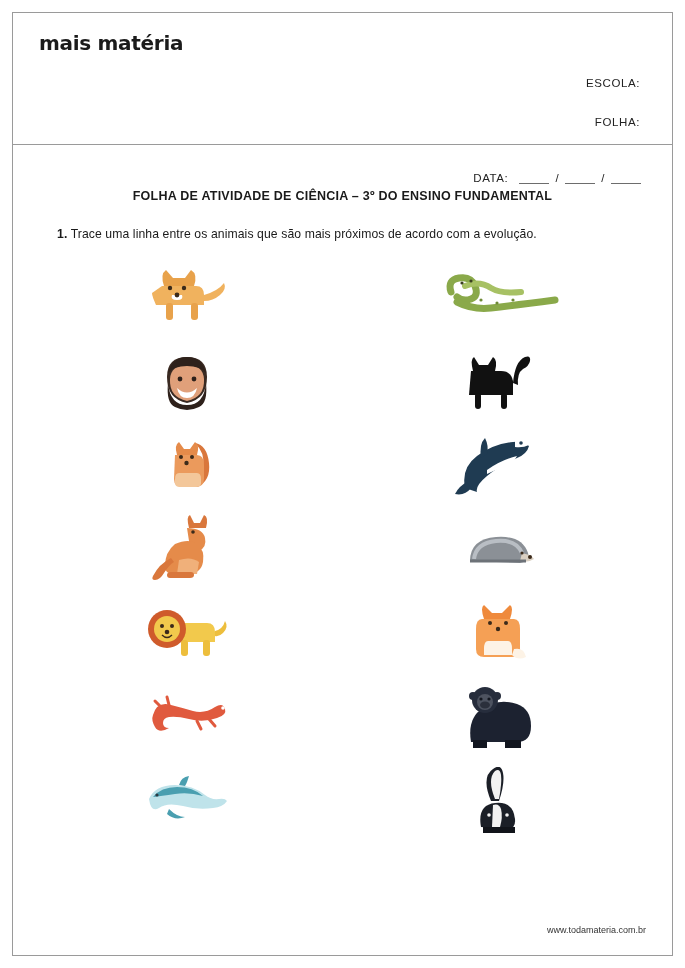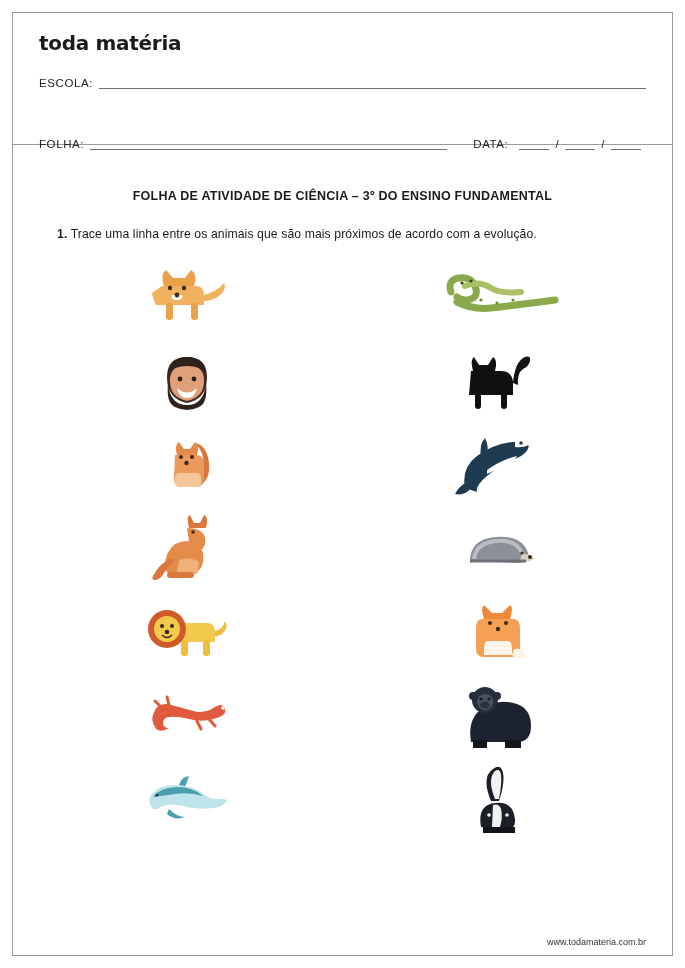--- a/index.html
+++ b/index.html
@@ -129,7 +129,7 @@
 <div class="sheet">
 
   <div class="header">
-    <div class="logo">toda matéria</div>
+    <div class="logo">mais matéria</div>
 
     <div class="field-row">
       <span class="field-label">ESCOLA:</span>

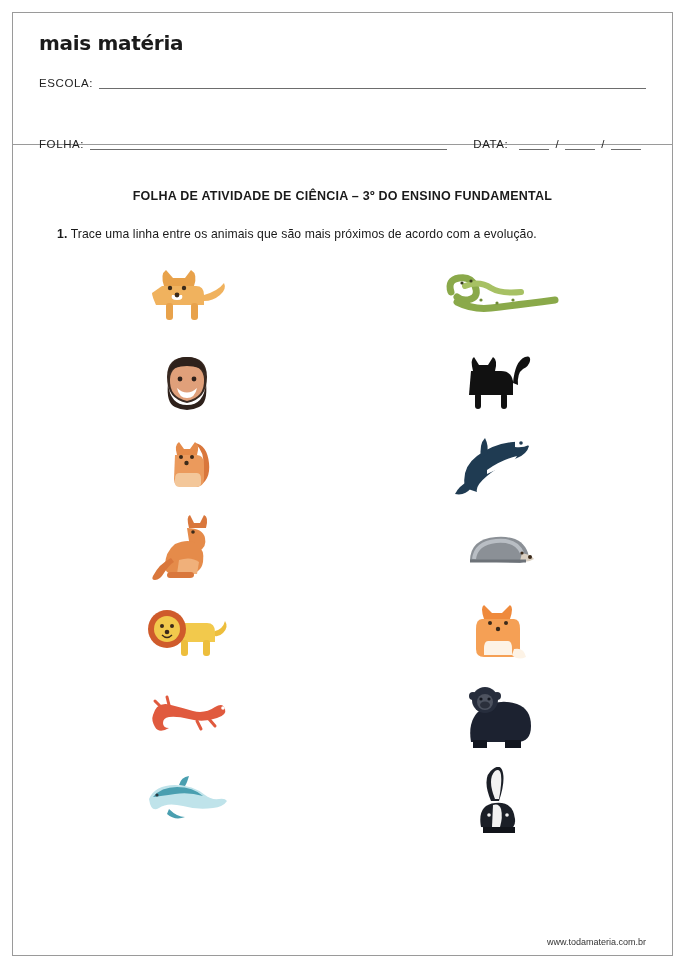--- a/index.html
+++ b/index.html
@@ -46,6 +46,7 @@
     font-size: 11.5px;
     letter-spacing: 0.6px;
     color: #222;
+    flex-direction: column;
   }
   .field-label {
     white-space: nowrap;

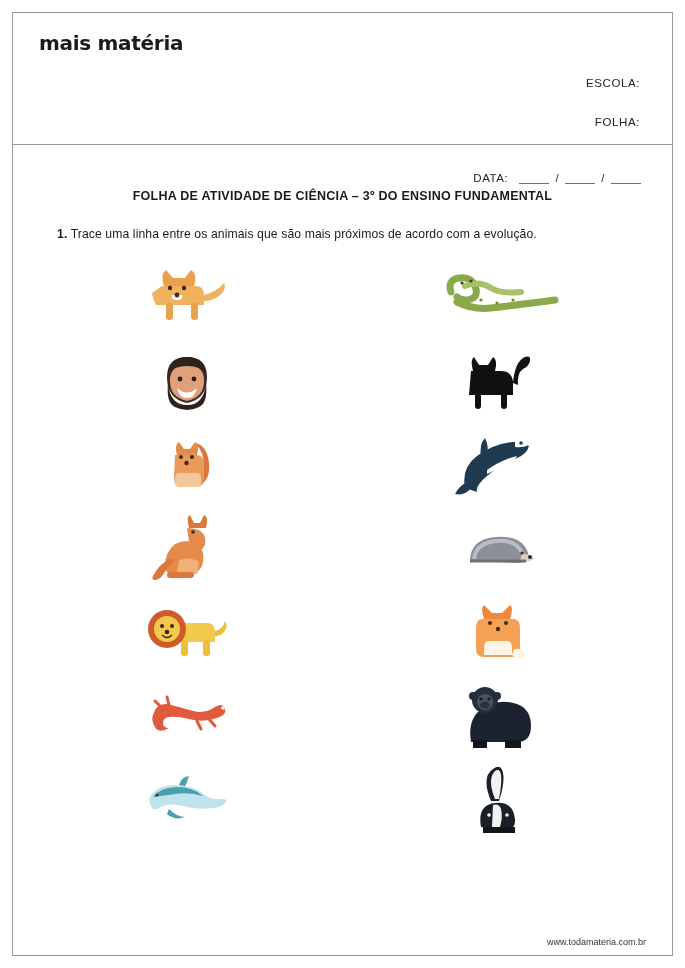--- a/index.html
+++ b/index.html
@@ -119,7 +119,7 @@
   .footer-url {
     position: absolute;
     right: 26px;
-    bottom: 8px;
+    bottom: 20px;
     font-size: 9px;
     color: #333;
   }

